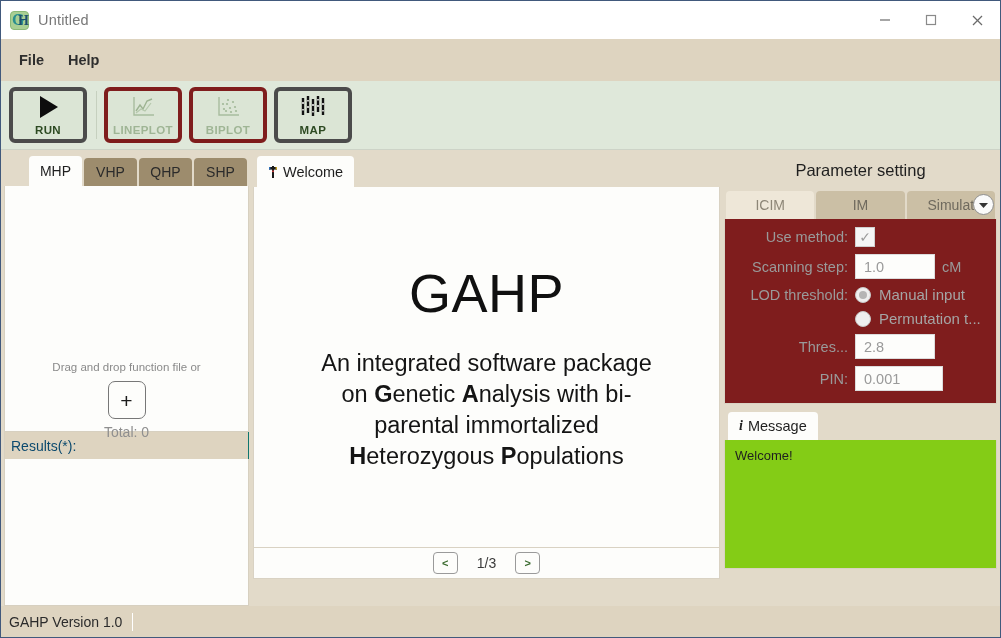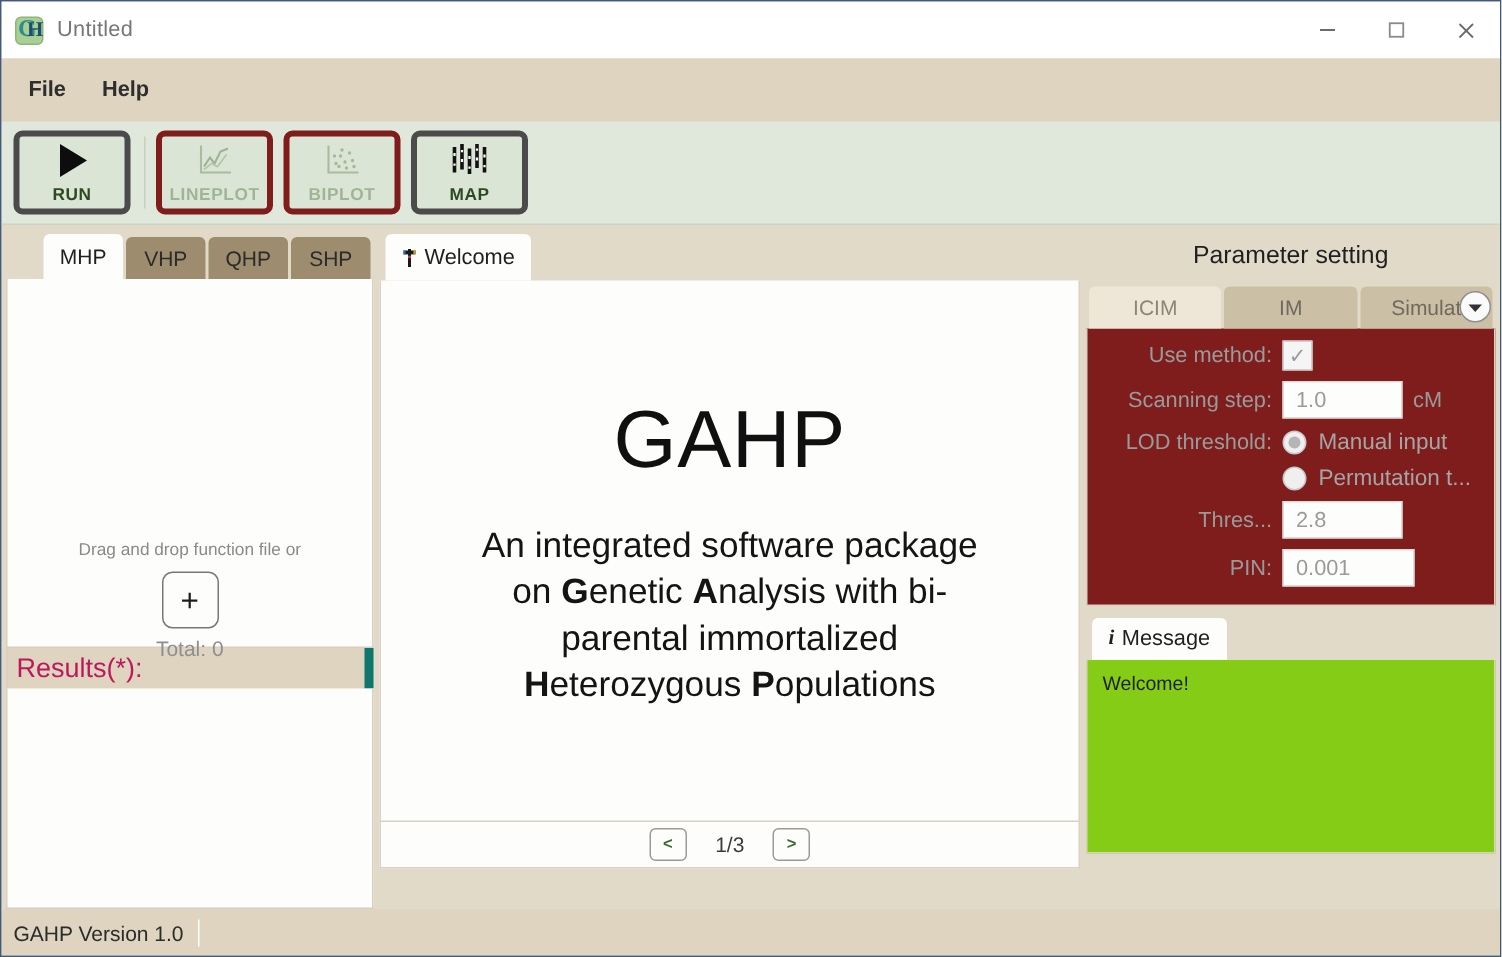--- a/index.html
+++ b/index.html
@@ -131,8 +131,8 @@
   .total { font-size: 14px; color: #8f8f8f; margin-top: 5px; }
   .results-header {
     background: #ded4c0; height: 27px; display: flex; align-items: center;
-    padding-left: 6px; font-size: 18px; color: #be185d;
-    border-left: 1px solid #d7d0c0; border-right: 6px solid #0f766e;
+    padding-left: 6px; font-size: 14px; color: #0c4a6e;
+    border-left: 1px solid #d7d0c0; border-right: 1px solid #0f766e;
   }
   .results-body {
     background: #fdfdfb; height: 147px;

